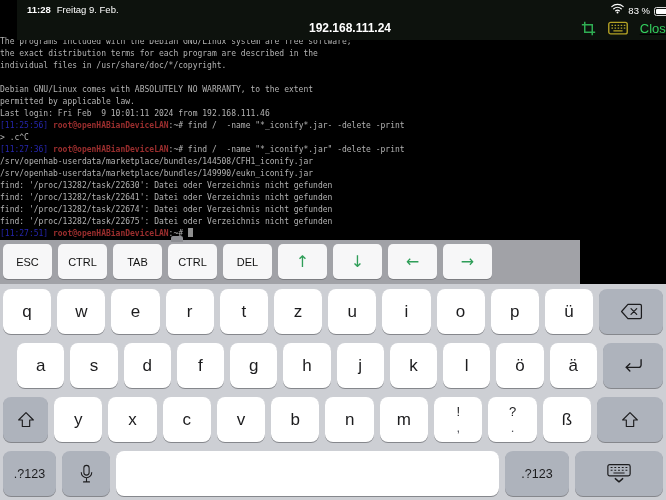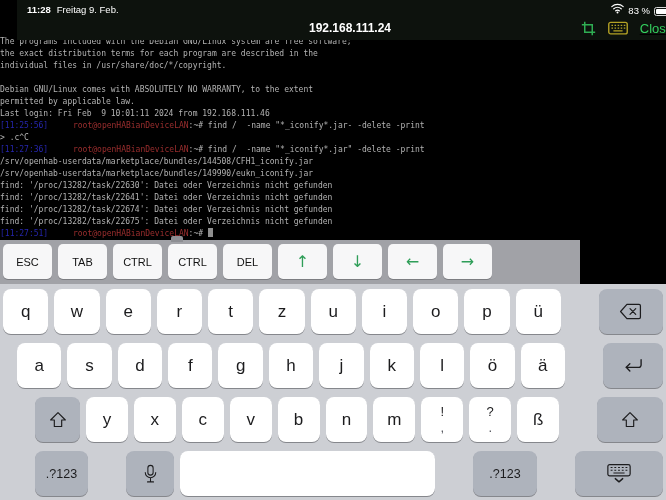--- a/index.html
+++ b/index.html
@@ -27,7 +27,7 @@
   .term-line { height:12px; line-height:12px; font-family:"DejaVu Sans Mono", monospace; font-size:8px; white-space:pre; color:#b3b3b3; }
   .seg-text { color:#b3b3b3; }
   .seg-time { color:#2626ae; }
-  .seg-host { color:#9c2e2e; font-weight:normal;margin-left:20px; }
+  .seg-host { color:#9c2e2e; font-weight:bold; }
   .term-cursor { display:inline-block; width:5px; height:9px; background:#8f8f8f; vertical-align:-1px; }
 
   

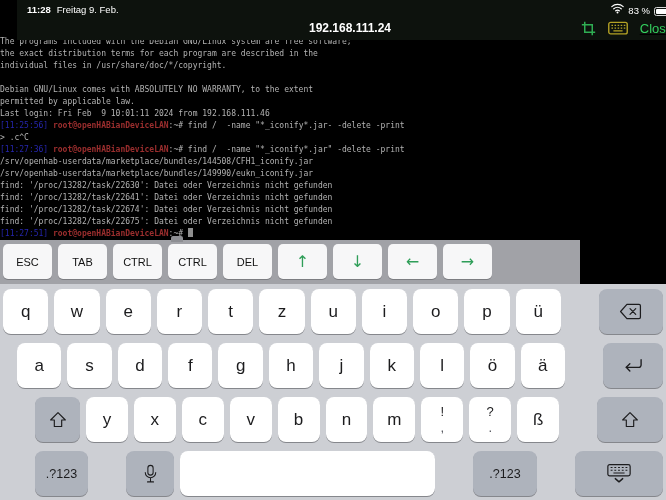--- a/index.html
+++ b/index.html
@@ -128,8 +128,8 @@
     <div id="accessory-notch"></div>
     <div id="accessory-keys">
         <div class="acc-key">ESC</div>
+        <div class="acc-key">CTRL</div>
         <div class="acc-key">TAB</div>
-        <div class="acc-key">CTRL</div>
         <div class="acc-key">CTRL</div>
         <div class="acc-key">DEL</div>
         <div class="acc-key arrow">↑</div>

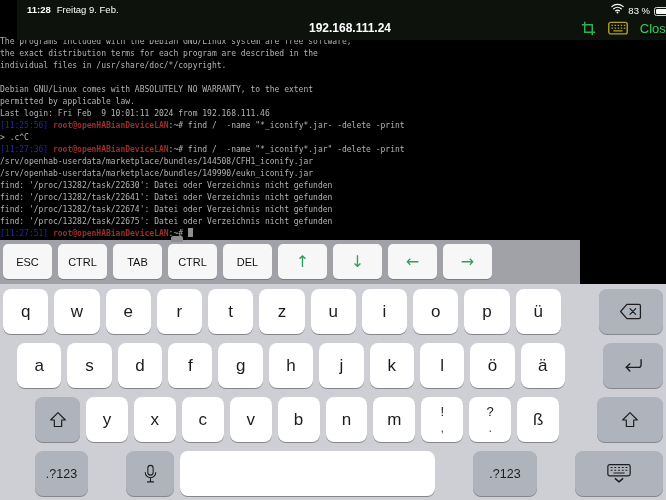--- a/index.html
+++ b/index.html
@@ -44,7 +44,7 @@
   .kb-row.indent { padding-left:17px; }
   .key { background:#fff; border-radius:8px; box-shadow:0 1px 0 #85878c; display:flex; align-items:center; justify-content:center; font-size:17px; color:#1c1c1e; cursor:pointer; }
   .key.letter { flex:1; }
-  .key.special { background:#aeb3bc;margin-left:32px; }
+  .key.special { background:#aeb3bc; }
   .key.dual { flex:1; flex-direction:column; line-height:1; gap:3px; }
   .key.dual .primary { font-size:13px; color:#1c1c1e; }
   .key.dual .secondary { font-size:13px; color:#51535a; }

